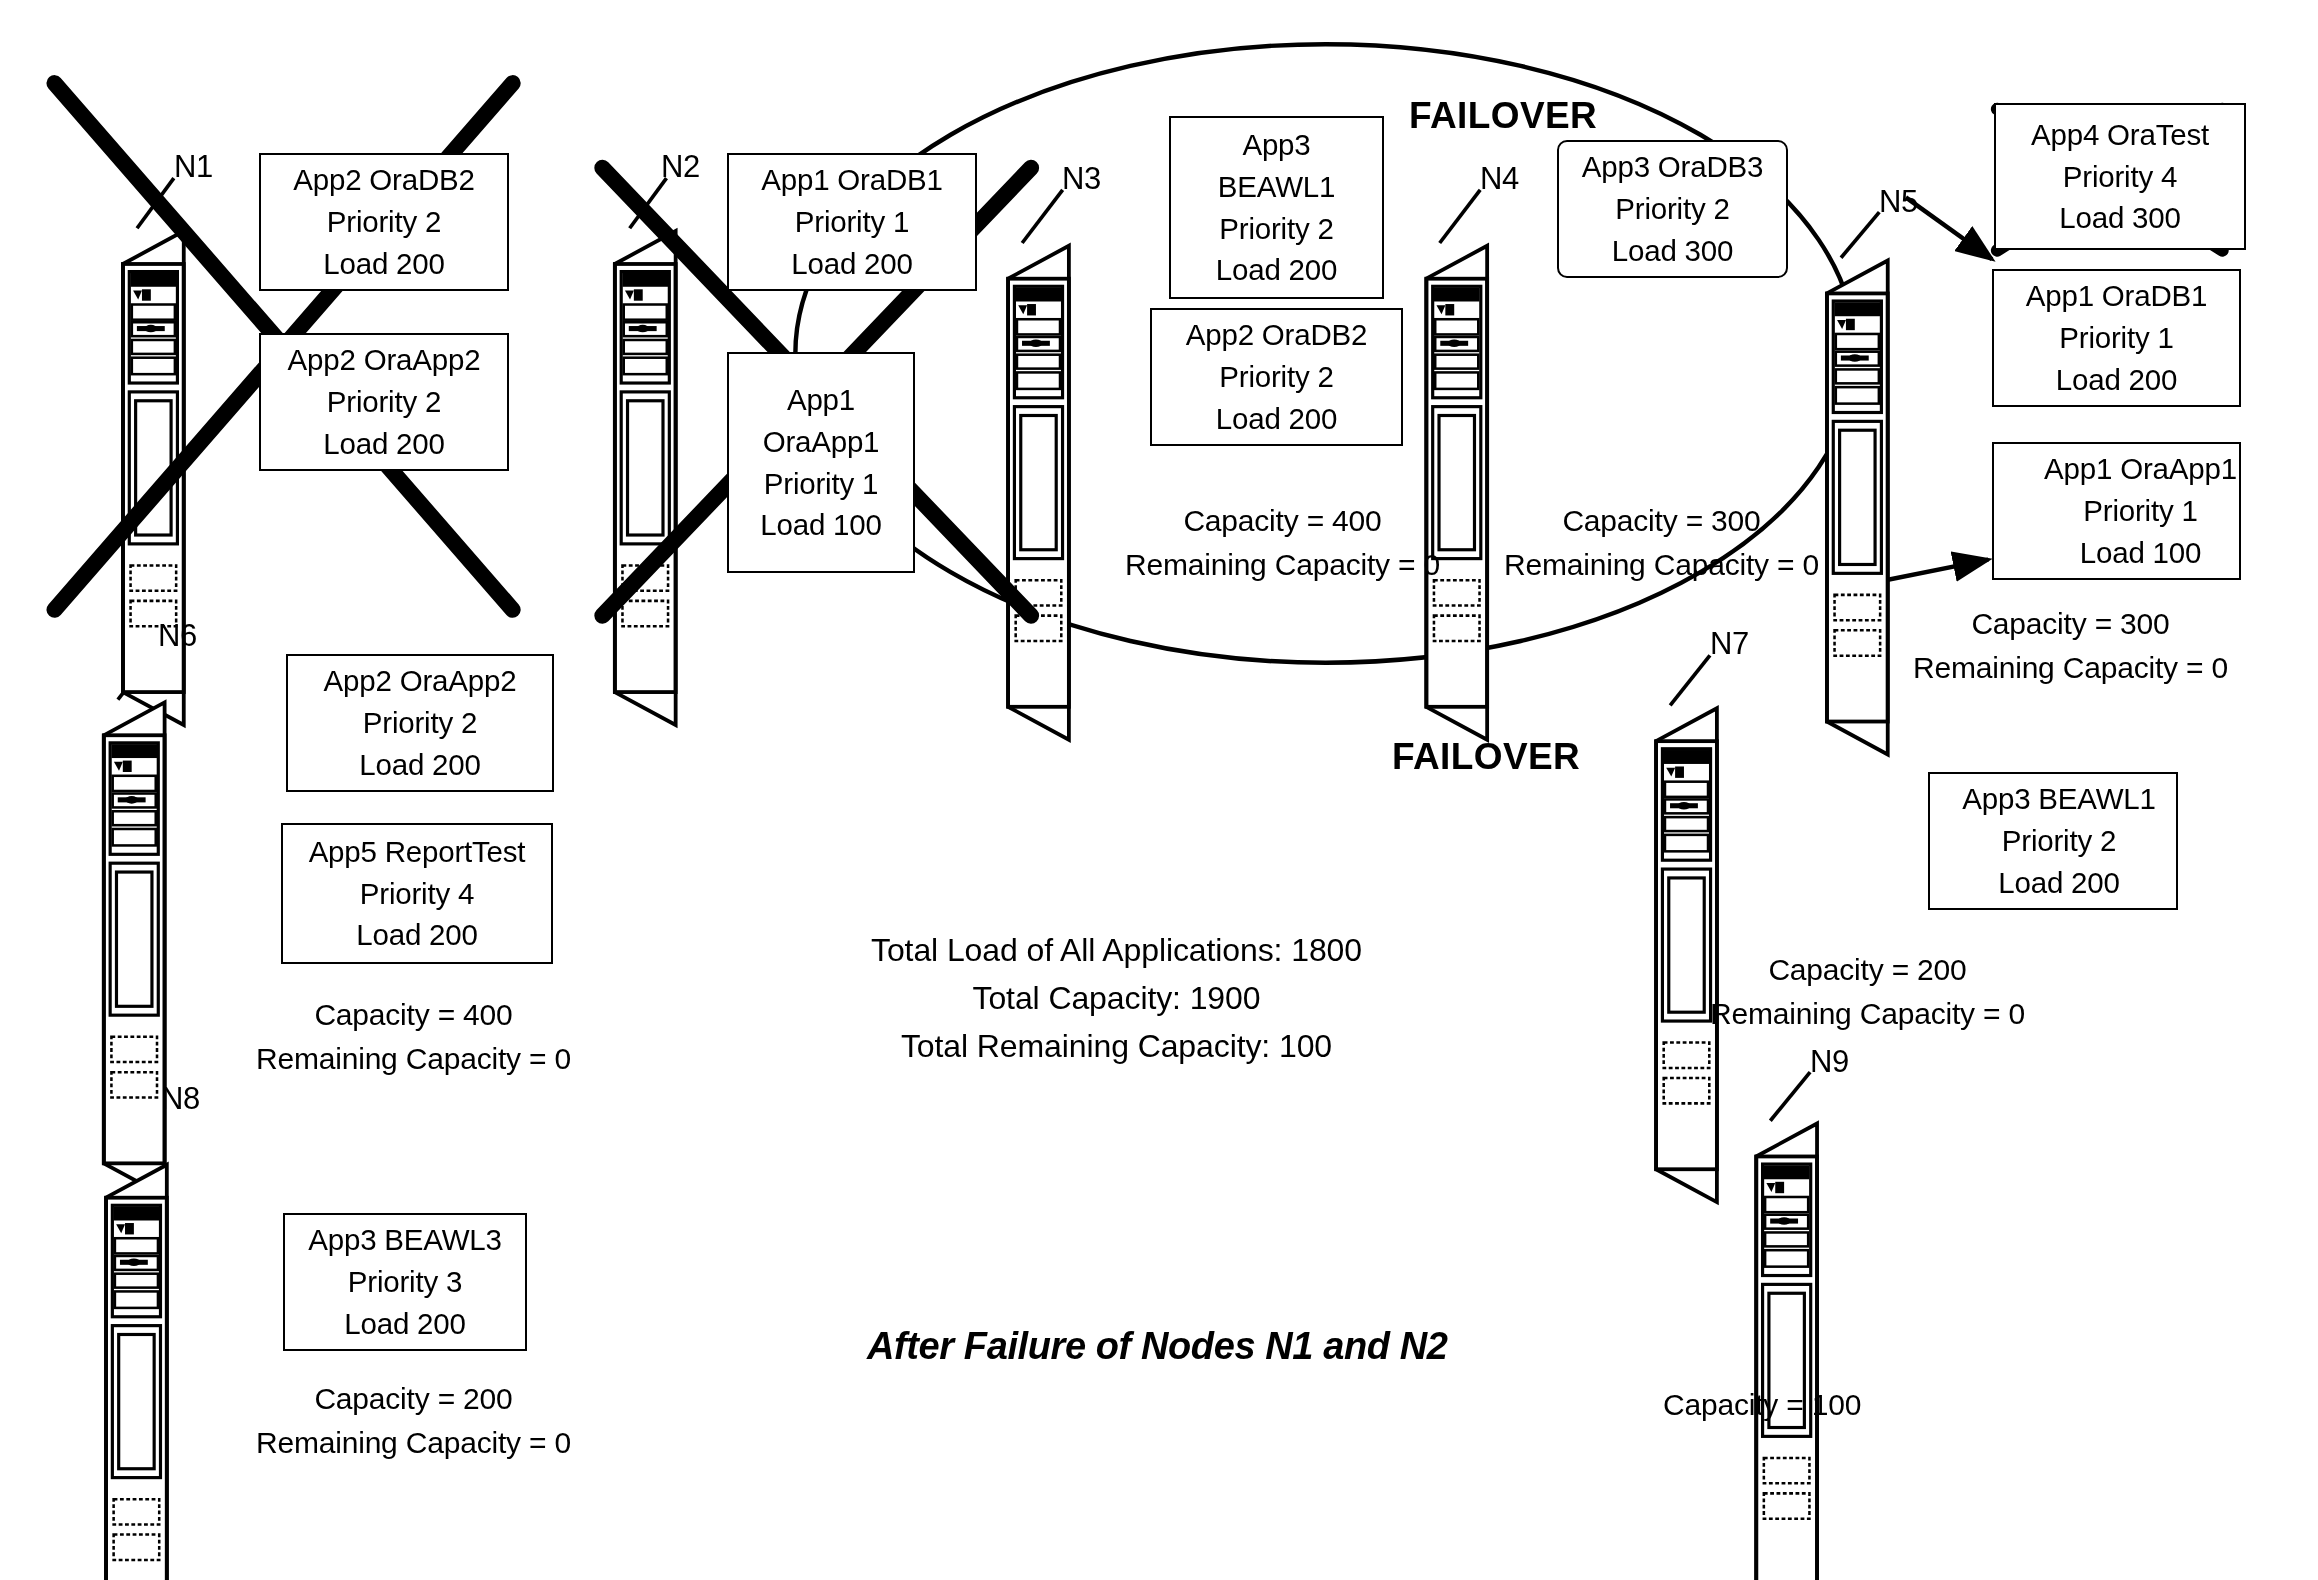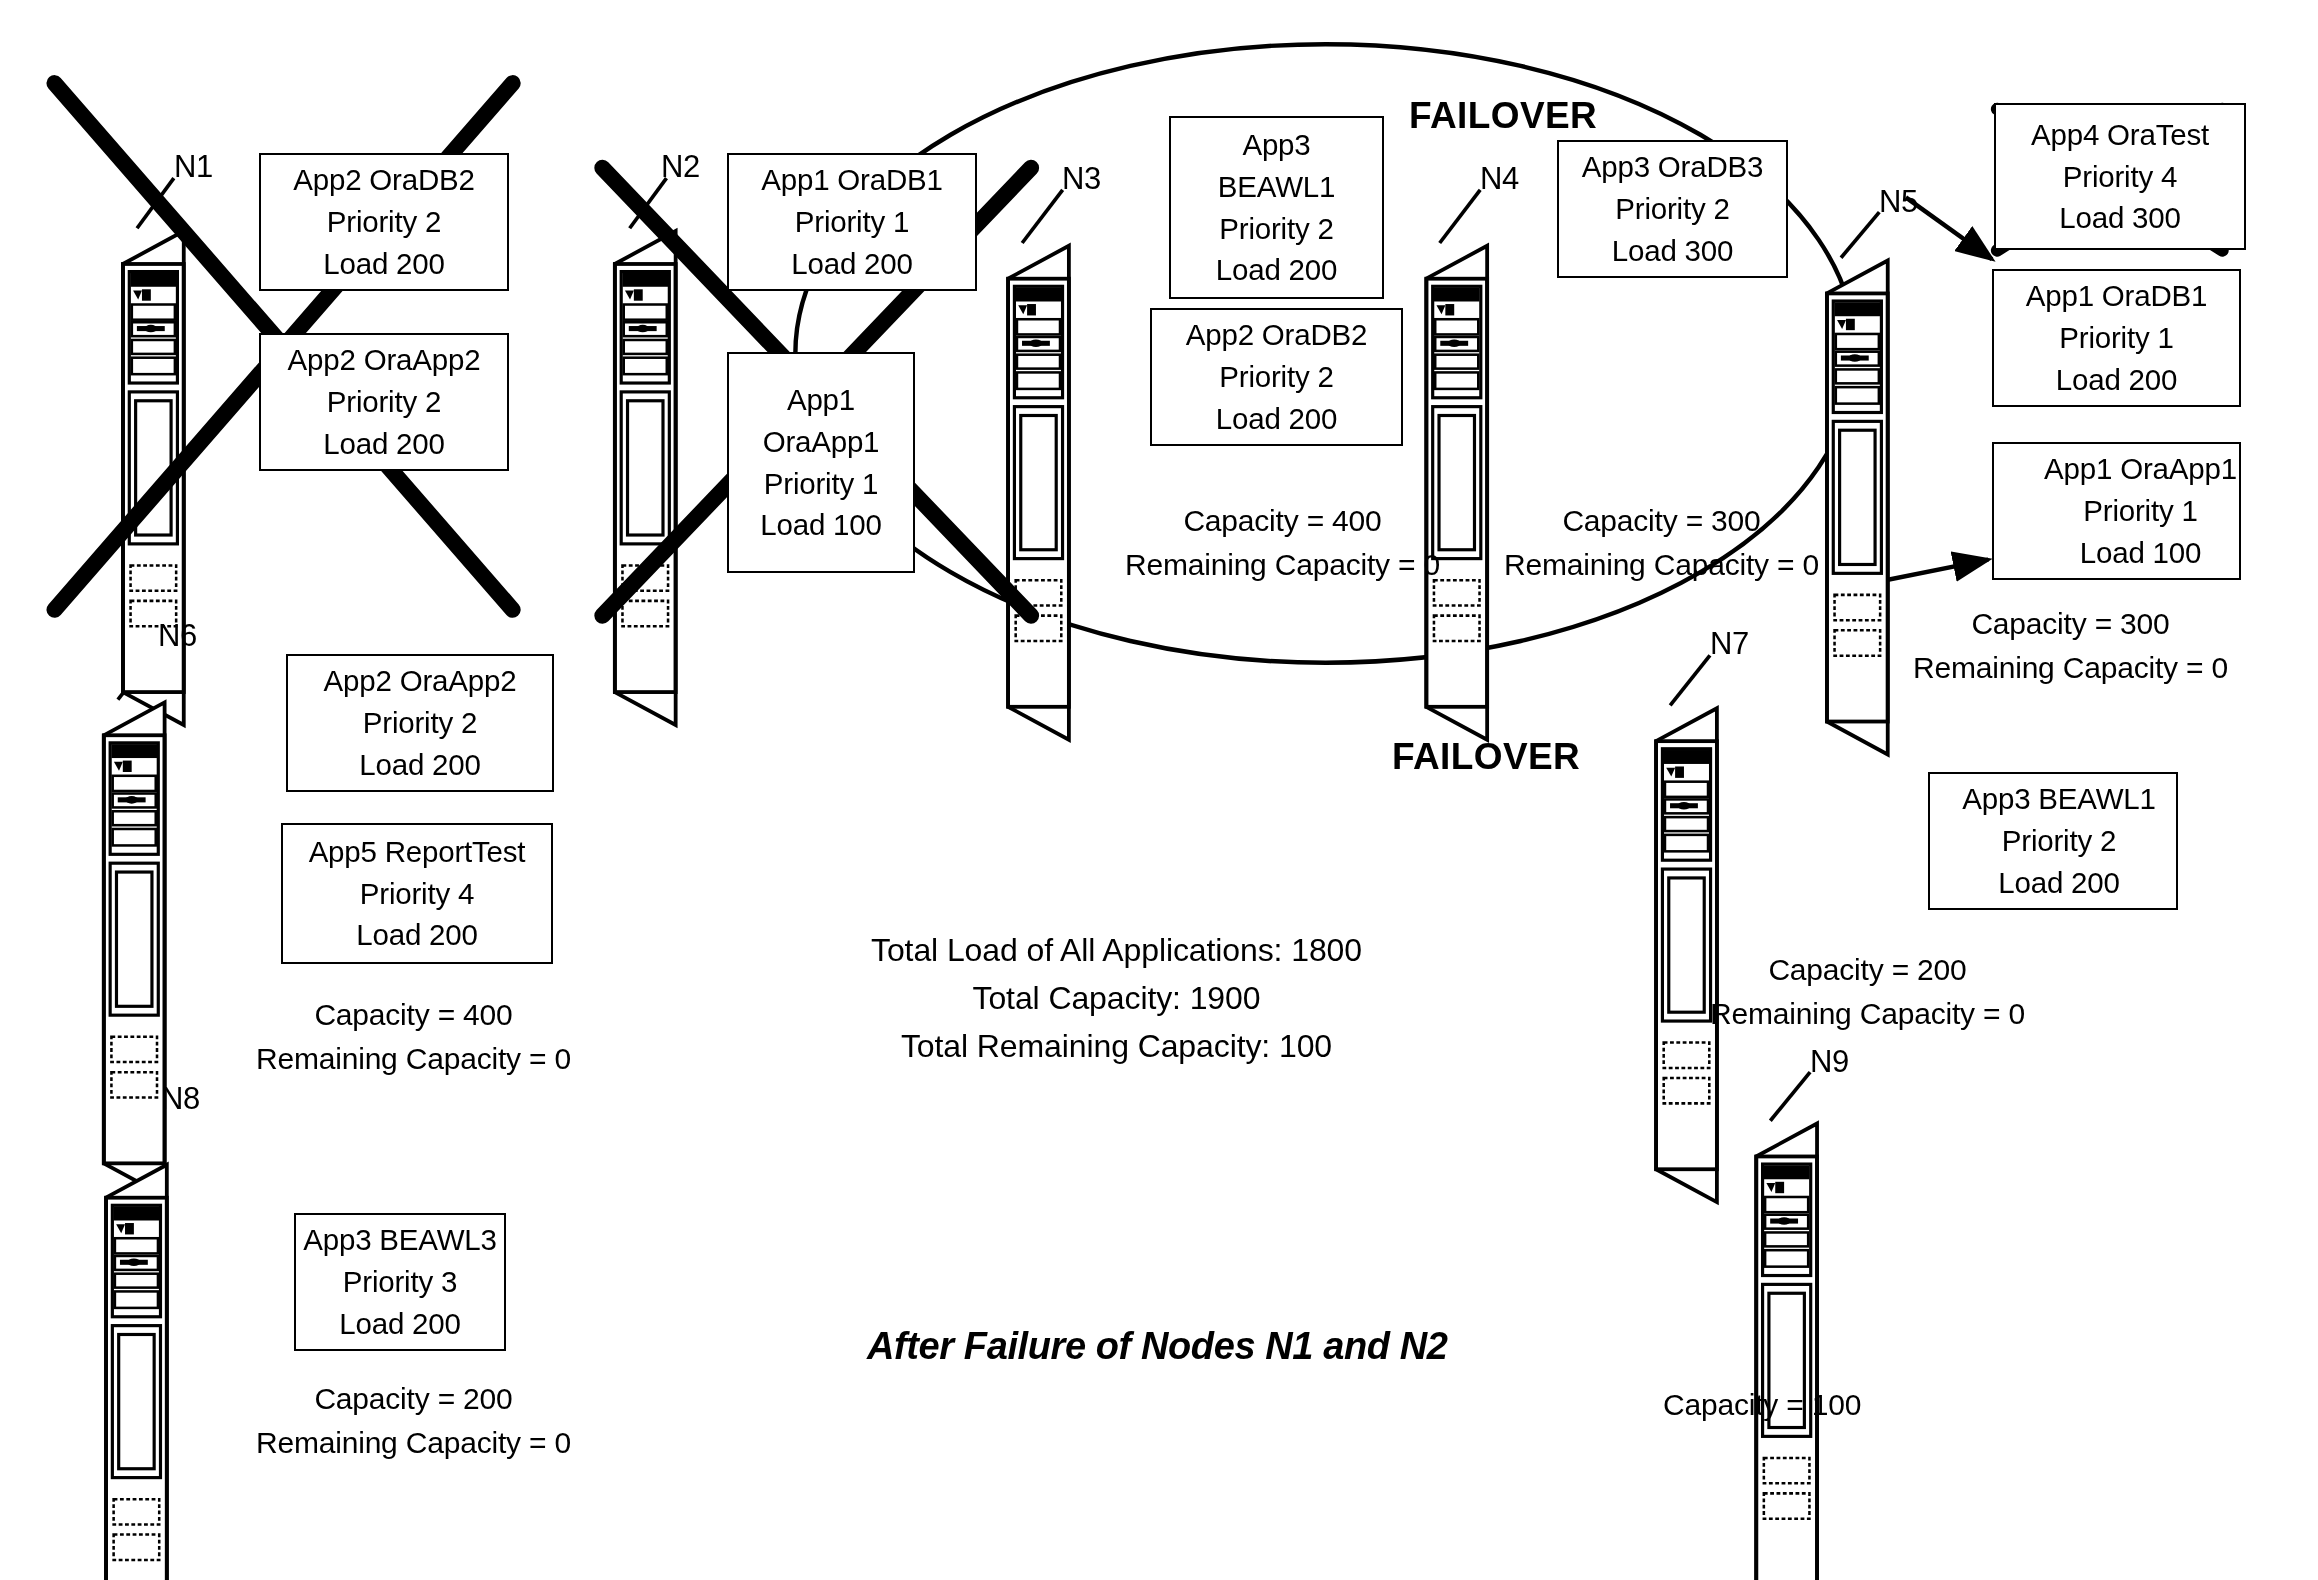--- a/index.html
+++ b/index.html
@@ -223,7 +223,7 @@
     <span class="ln">Load 200</span>
   </div>
 
-  <div class="app-box" style="left:1557px; top:140px; width:231px; height:138px;">
+  <div class="app-box" style="left:1557px; top:140px; width:231px; height:138px;border-radius:10px;">
     <span class="ln">App3 OraDB3</span>
     <span class="ln">Priority 2</span>
     <span class="ln">Load 300</span>

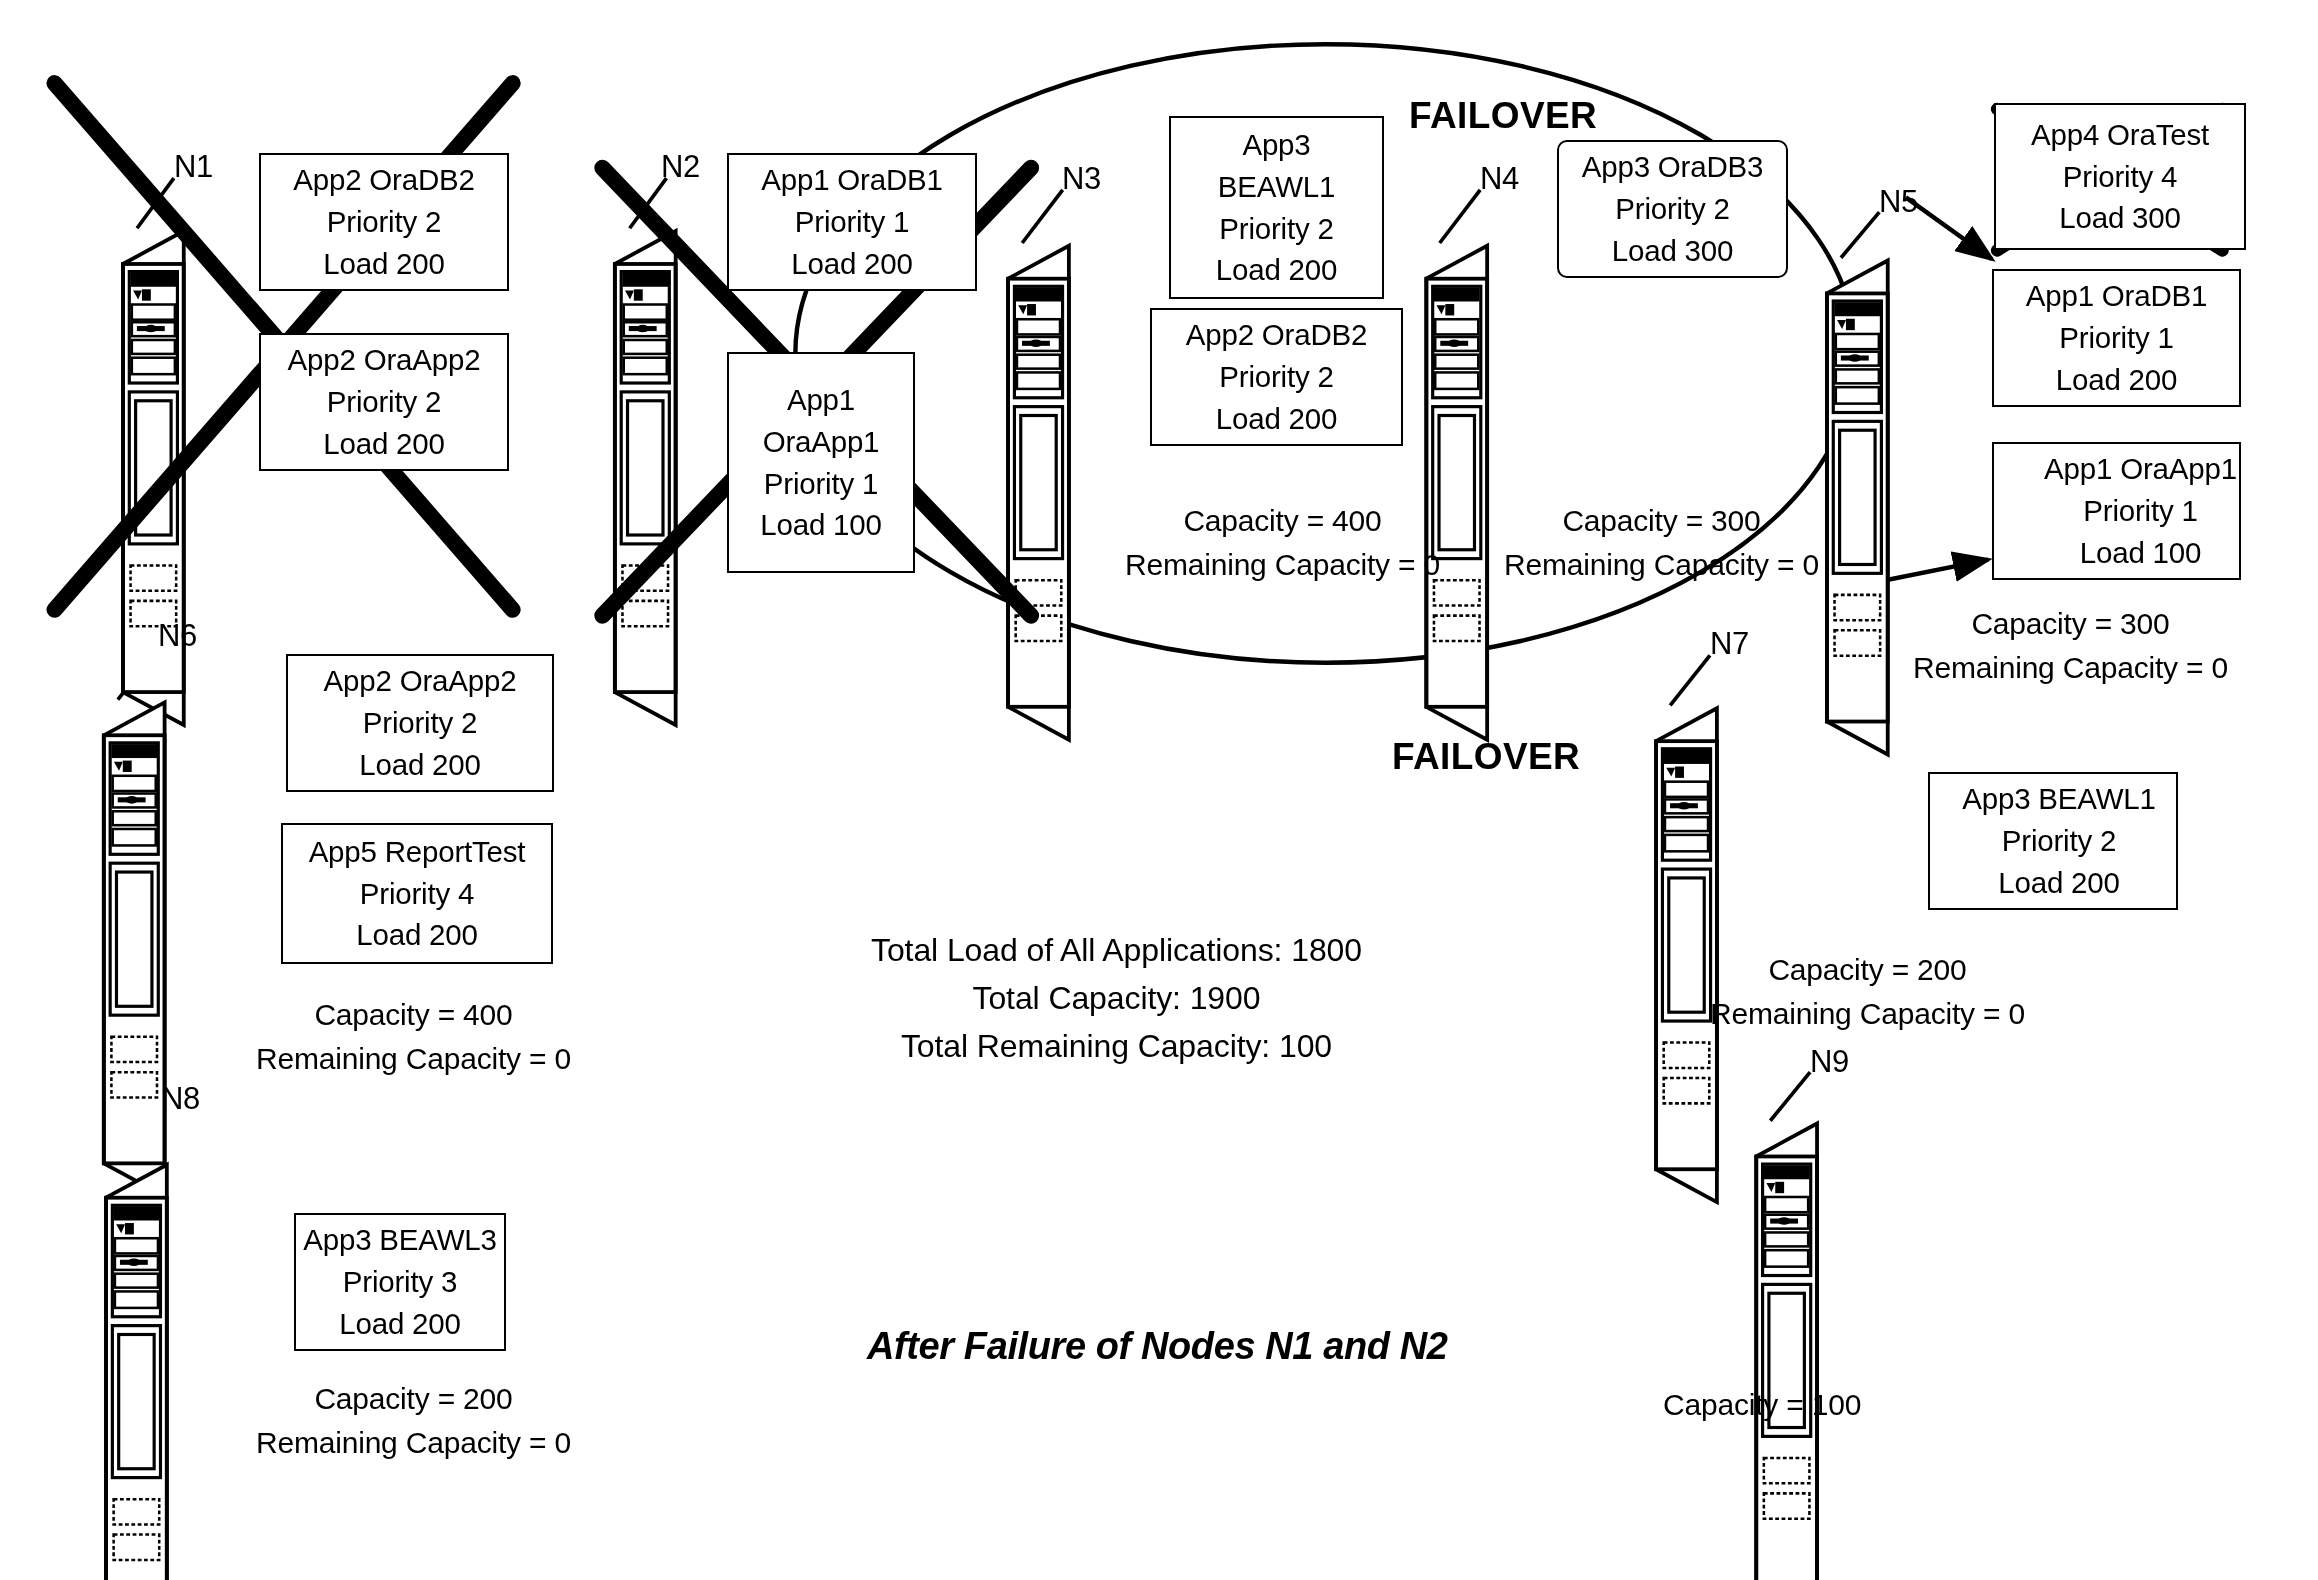--- a/index.html
+++ b/index.html
@@ -262,7 +262,7 @@
     <span class="ln">Load 200</span>
   </div>
 
-  <div class="app-box" style="left:294px; top:1213px; width:212px; height:138px;">
+  <div class="app-box" style="left:283px; top:1213px; width:244px; height:138px;">
     <span class="ln">App3 BEAWL3</span>
     <span class="ln">Priority 3</span>
     <span class="ln">Load 200</span>

